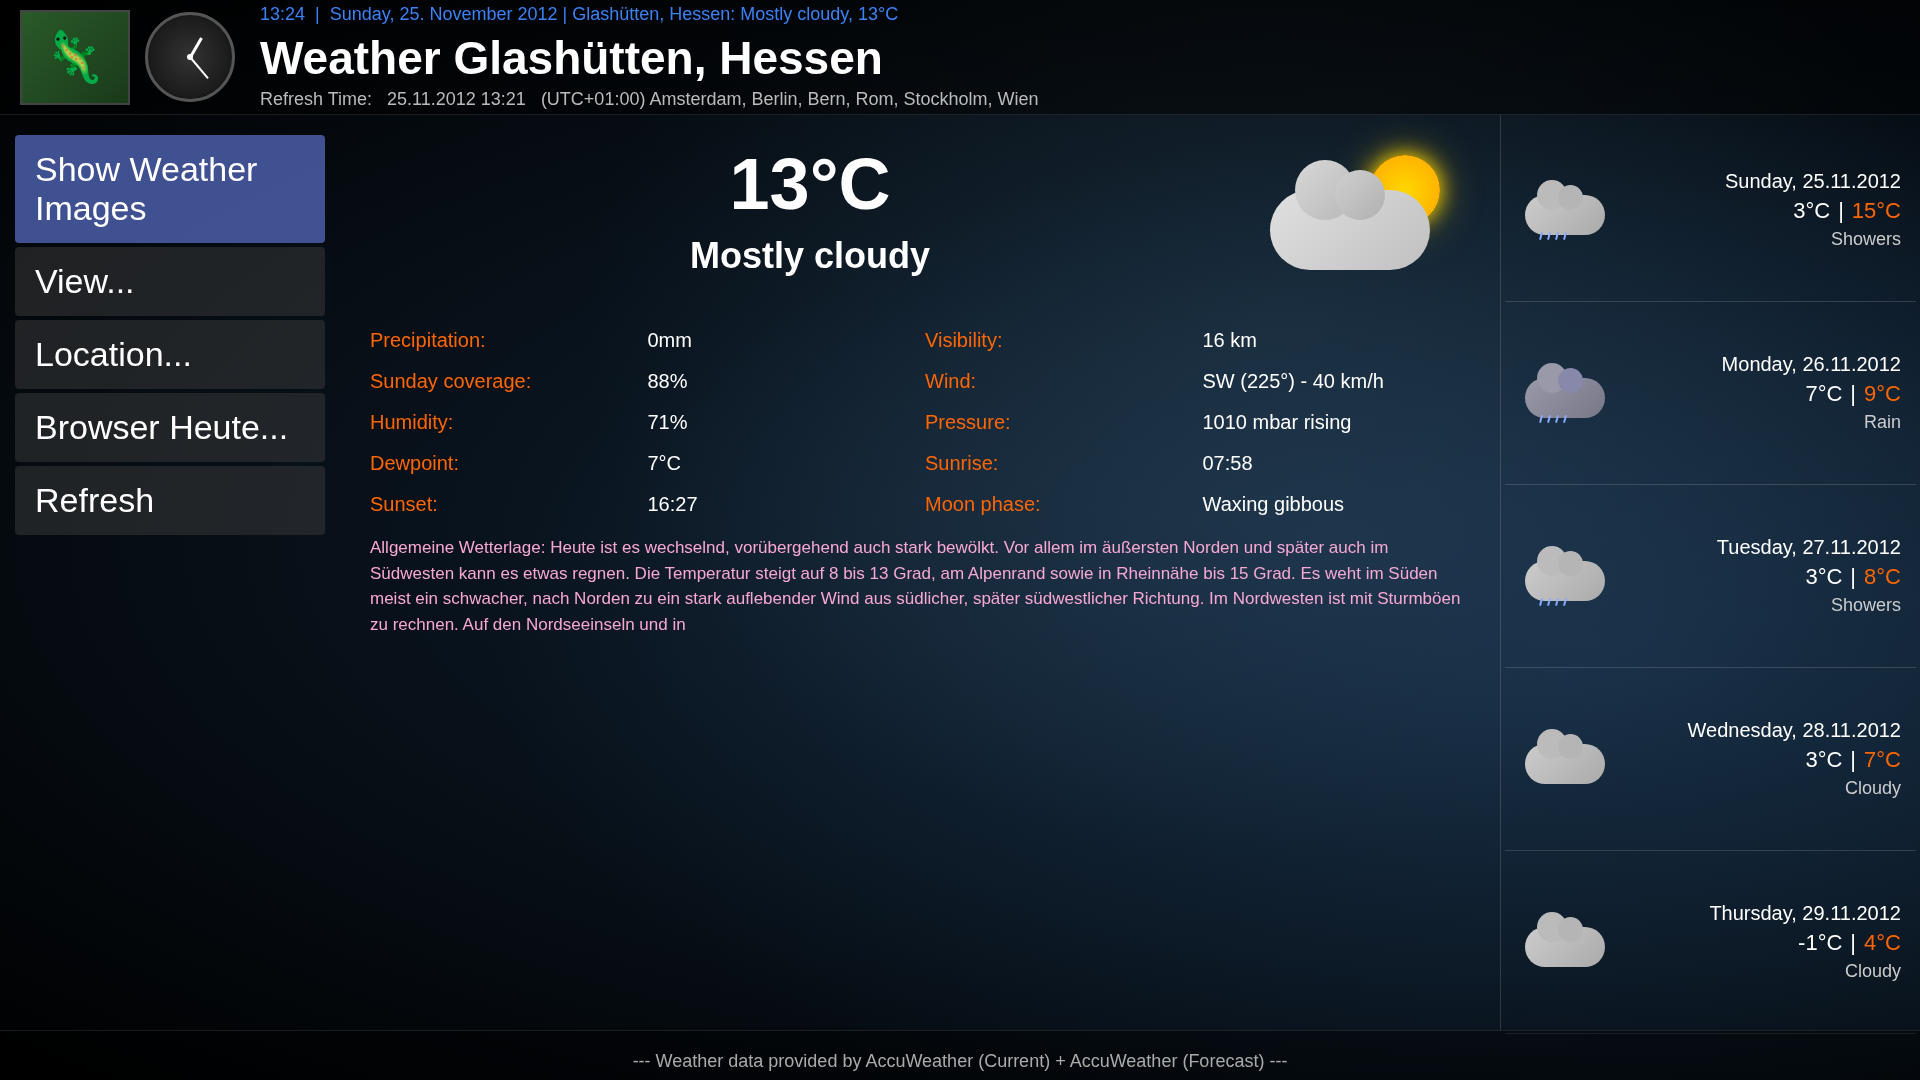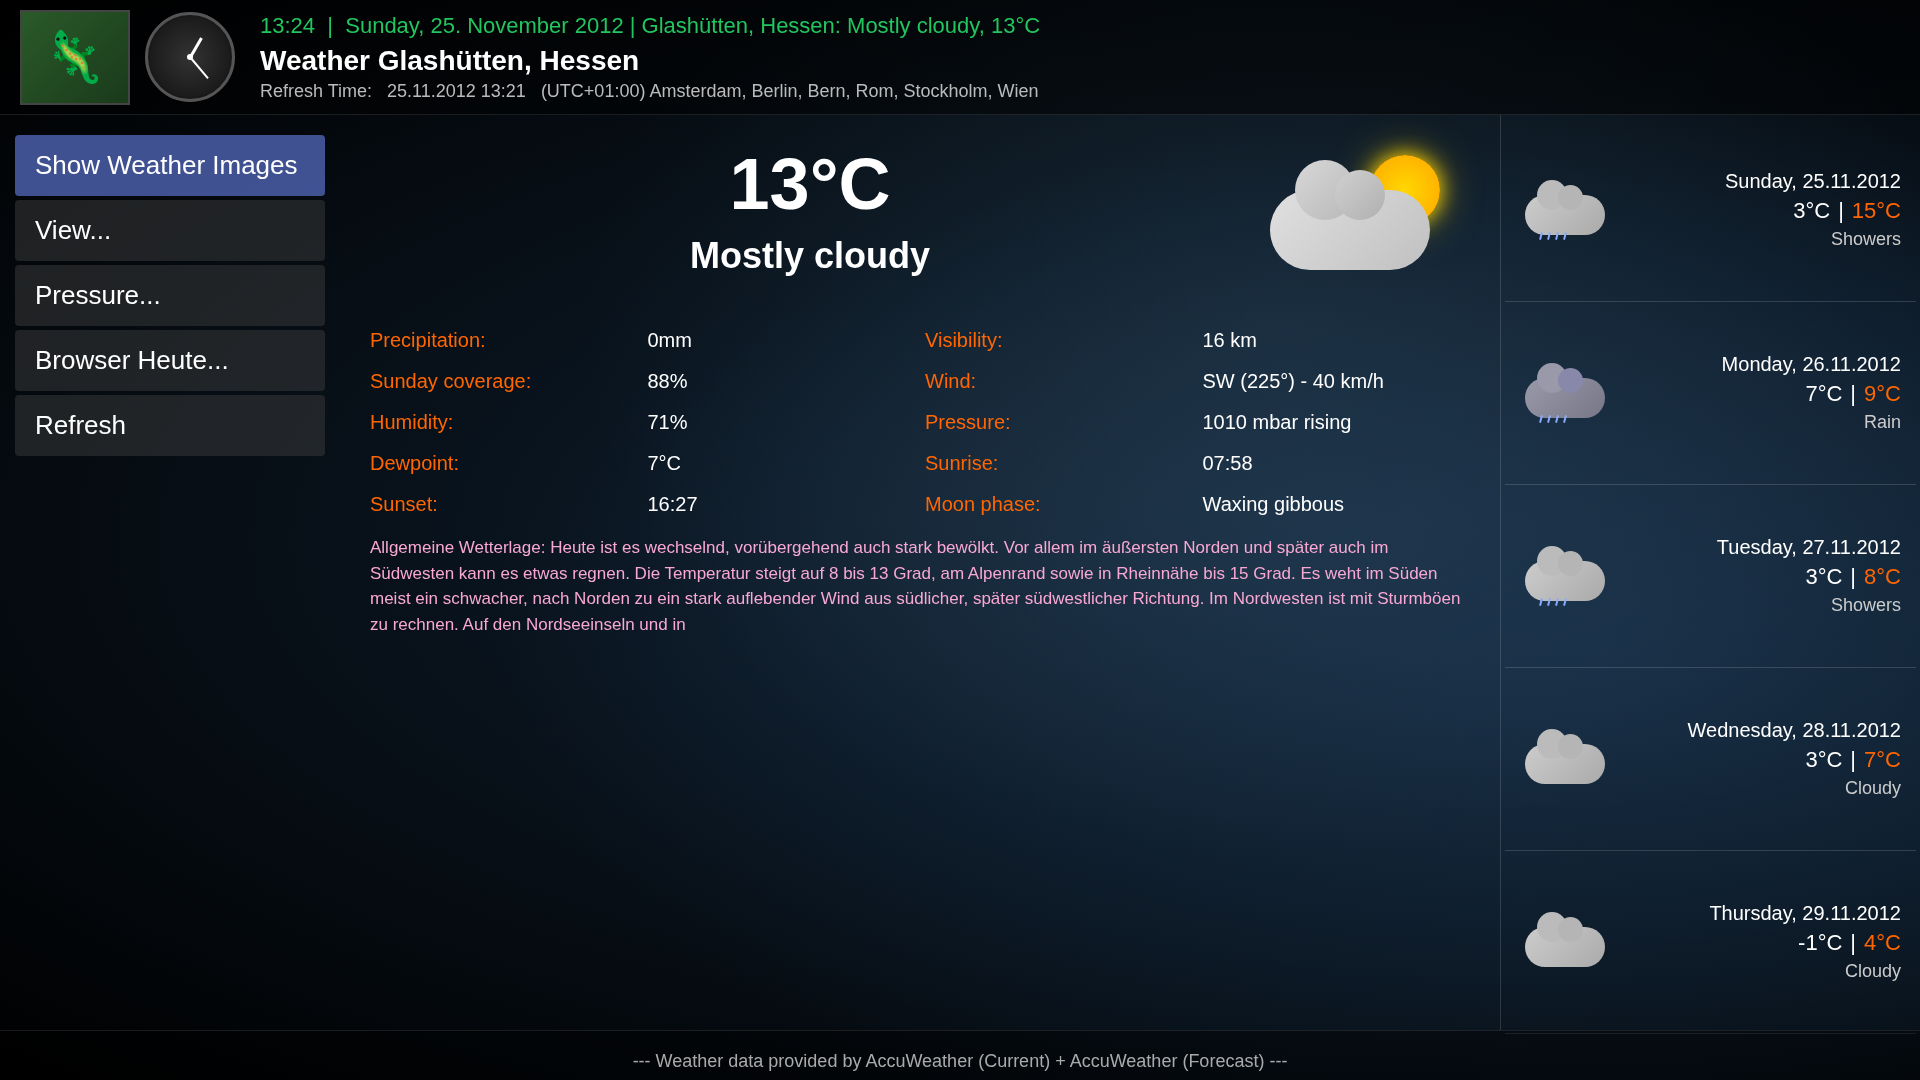--- a/index.html
+++ b/index.html
@@ -109,8 +109,8 @@
       flex: 1;
     }
     .header-top-line {
-      font-size: 22px;
-      color: #22c55e;
+      font-size: 18px;
+      color: #3b82f6;
       margin-bottom: 6px;
     }
     .header-title {

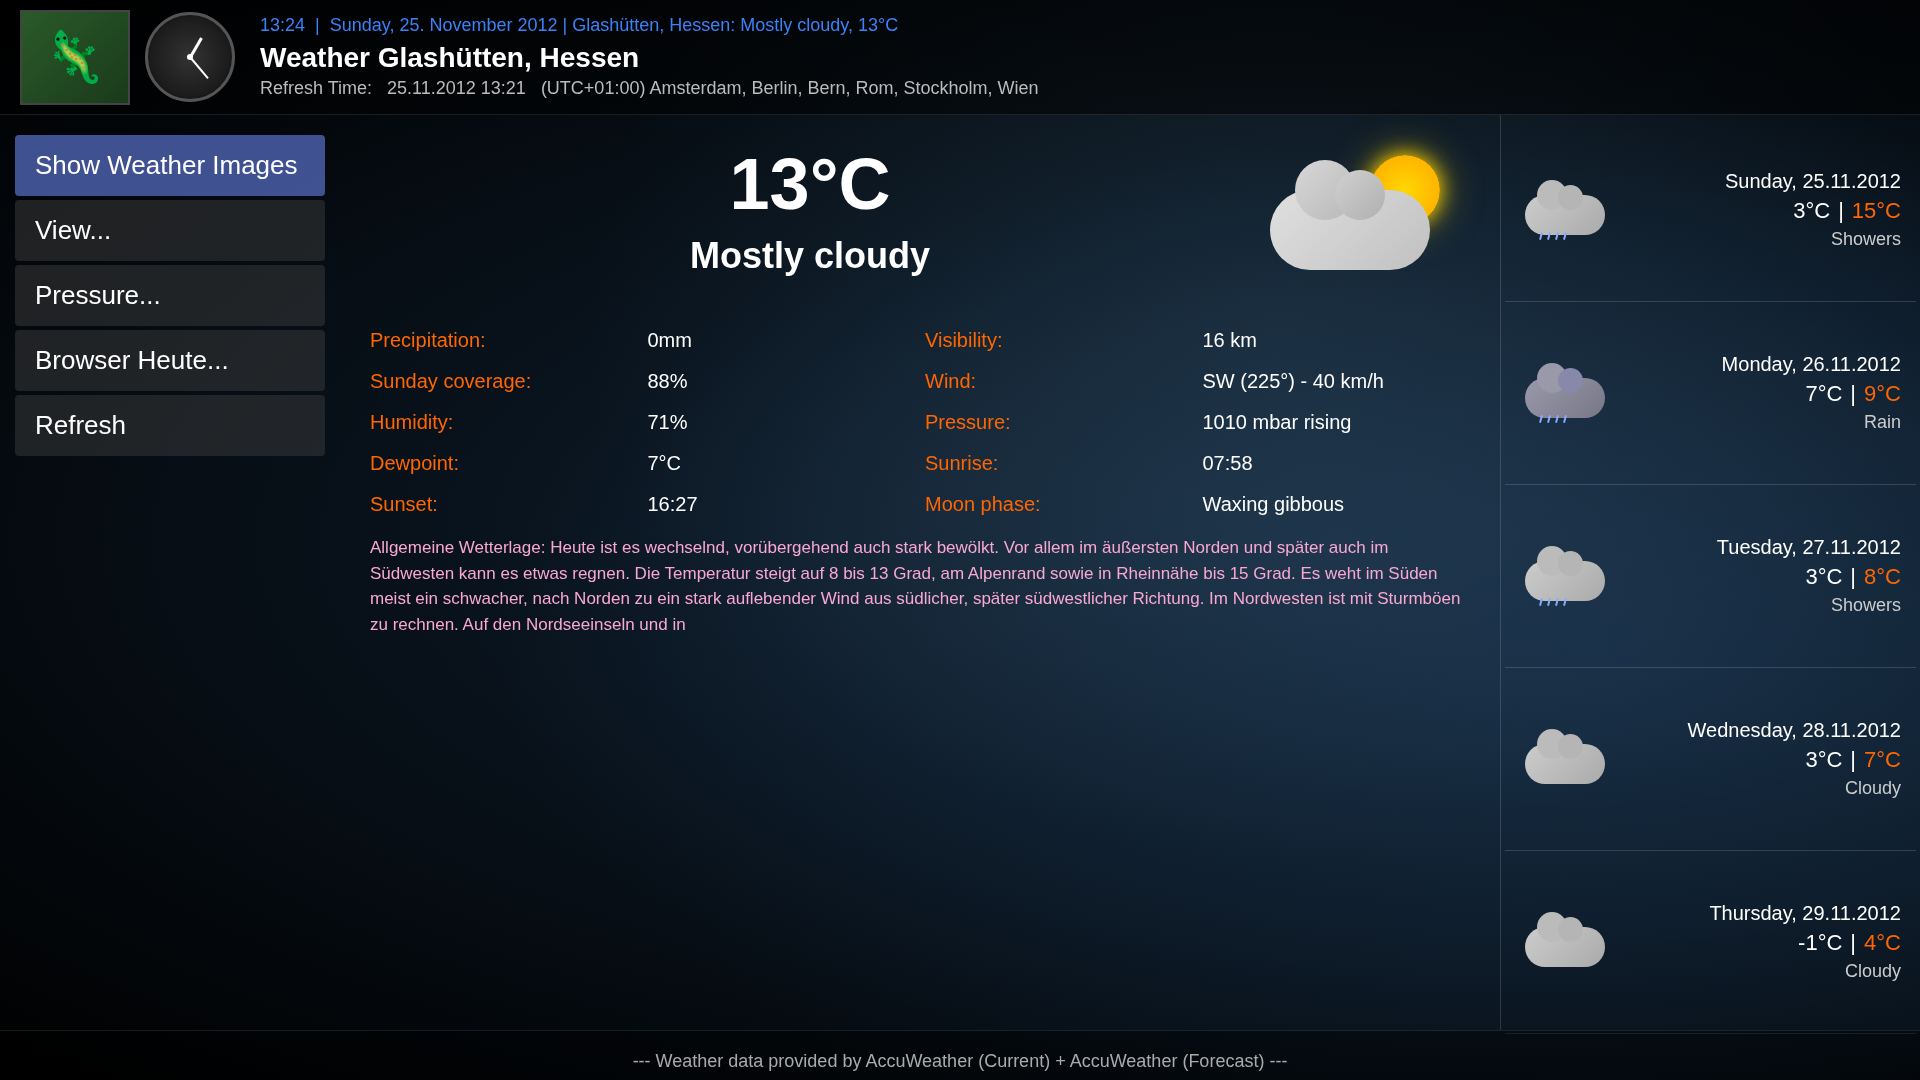--- a/index.html
+++ b/index.html
@@ -114,7 +114,7 @@
       margin-bottom: 6px;
     }
     .header-title {
-      font-size: 28px;
+      font-size: 46px;
       font-weight: bold;
       color: #fff;
       margin-bottom: 4px;

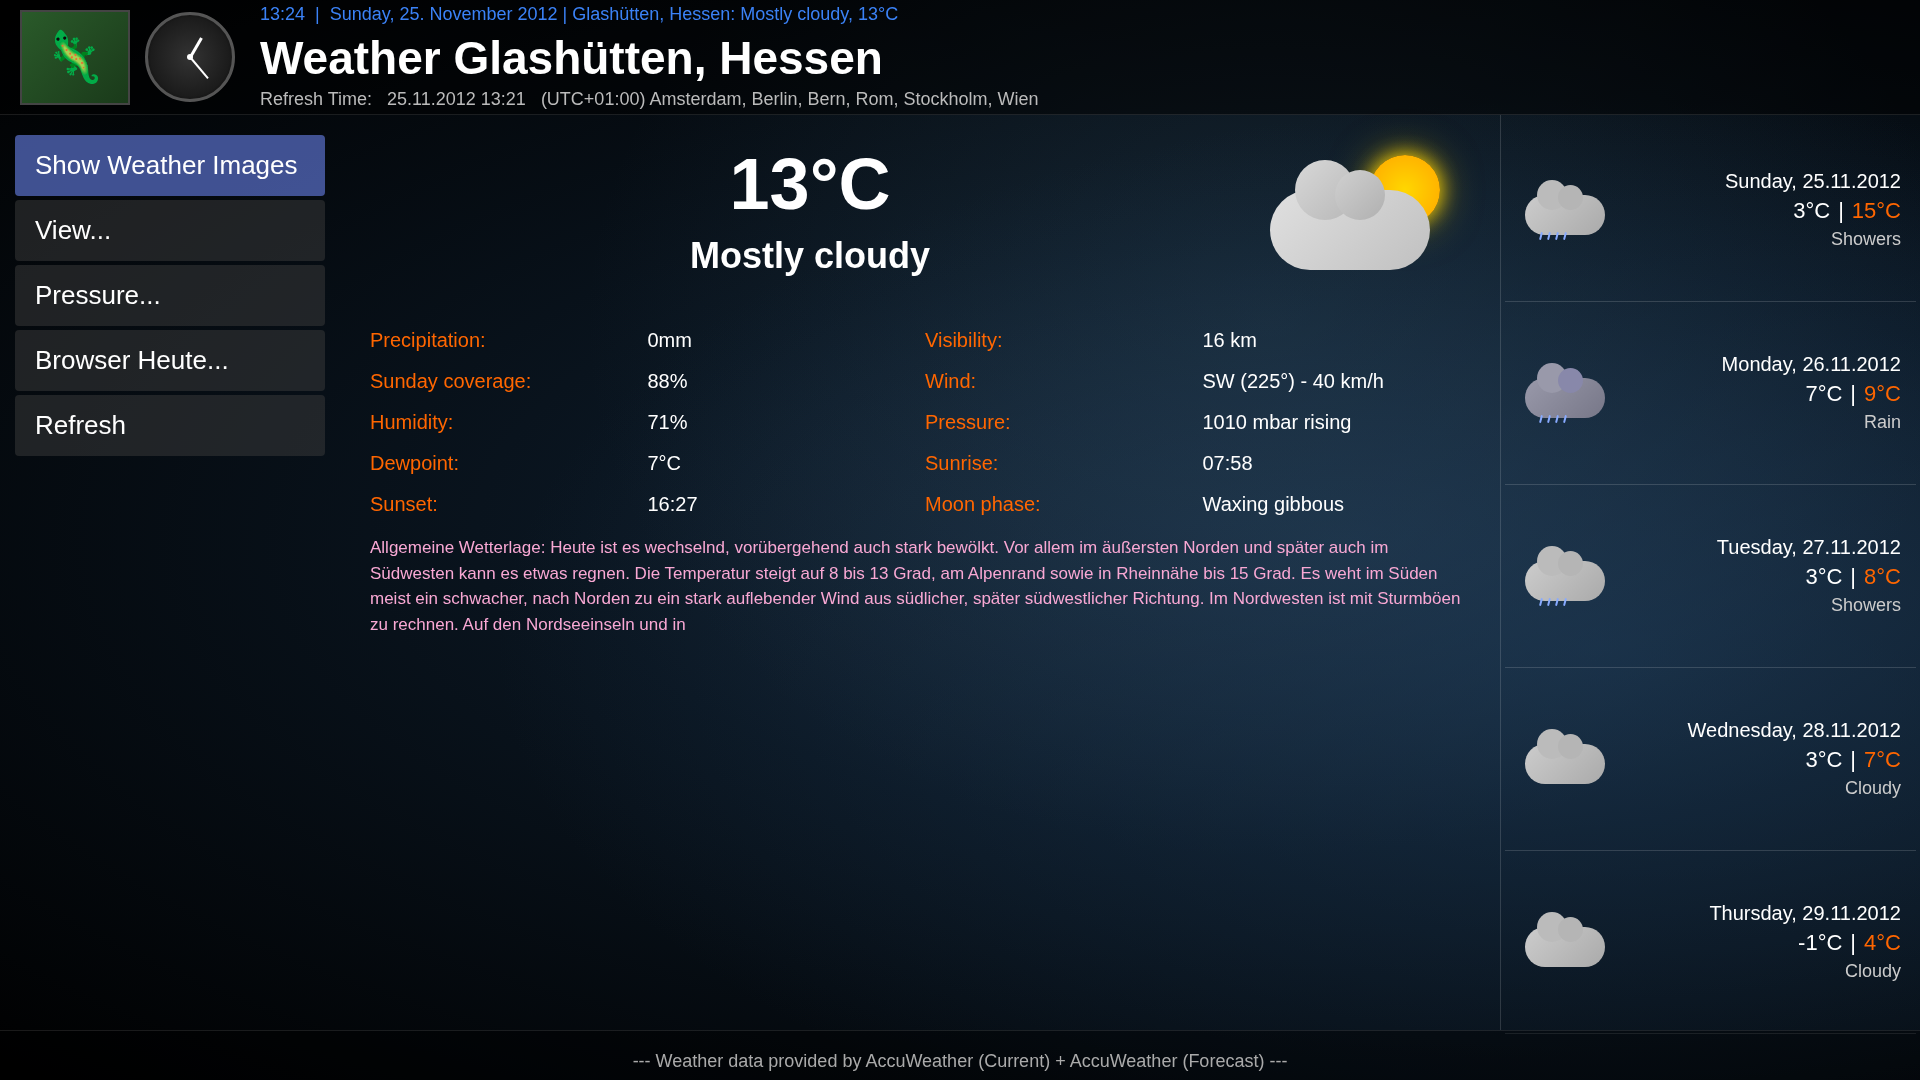--- a/index.html
+++ b/index.html
@@ -143,7 +143,7 @@
       width: 100%;
       padding: 15px 20px;
       margin-bottom: 4px;
-      font-size: 26px;
+      font-size: 34px;
       color: #fff;
       background: rgba(60,60,60,0.5);
       border: none;

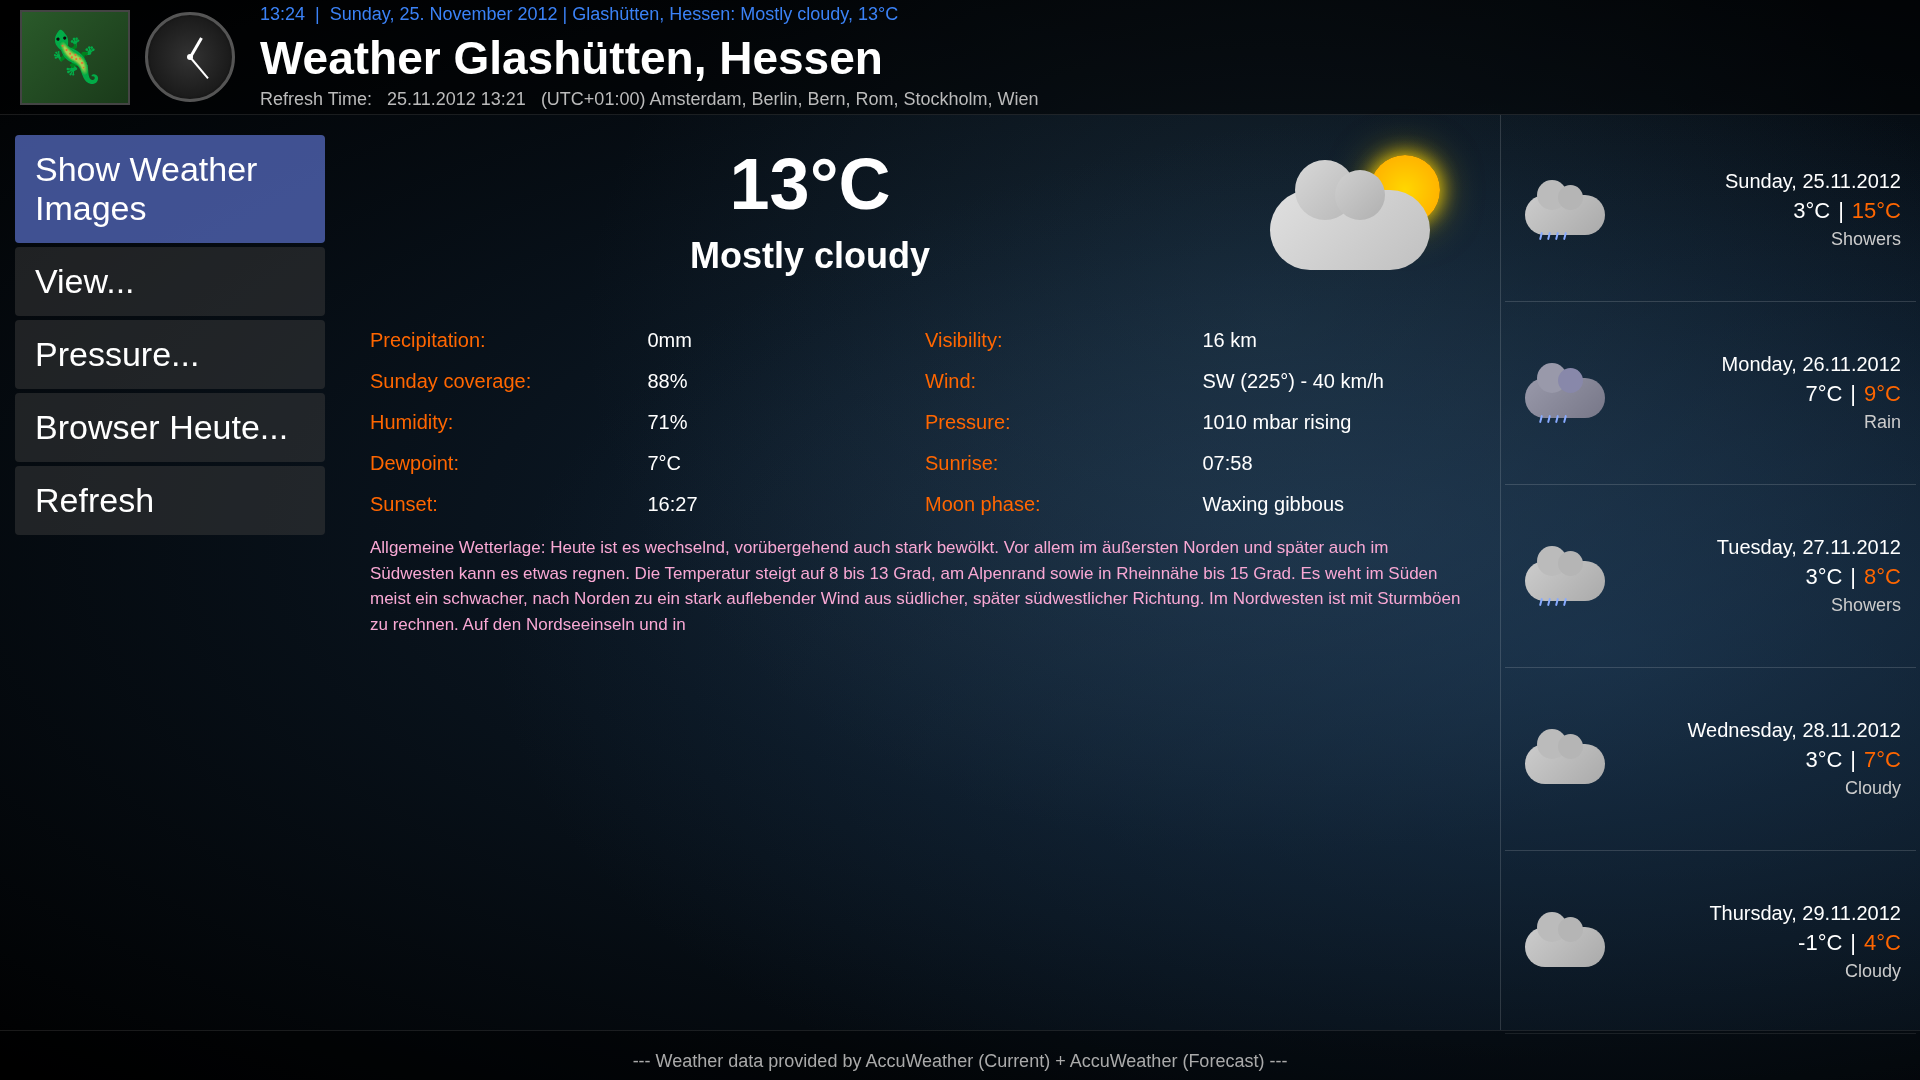--- a/index.html
+++ b/index.html
@@ -413,7 +413,7 @@
 
   <button class="sidebar-btn active">Show Weather Images</button>
       <button class="sidebar-btn">View...</button>
-      <button class="sidebar-btn">Pressure...</button>
+      <button class="sidebar-btn">Location...</button>
       <button class="sidebar-btn">Browser Heute...</button>
       <button class="sidebar-btn">Refresh</button>
     </div>

